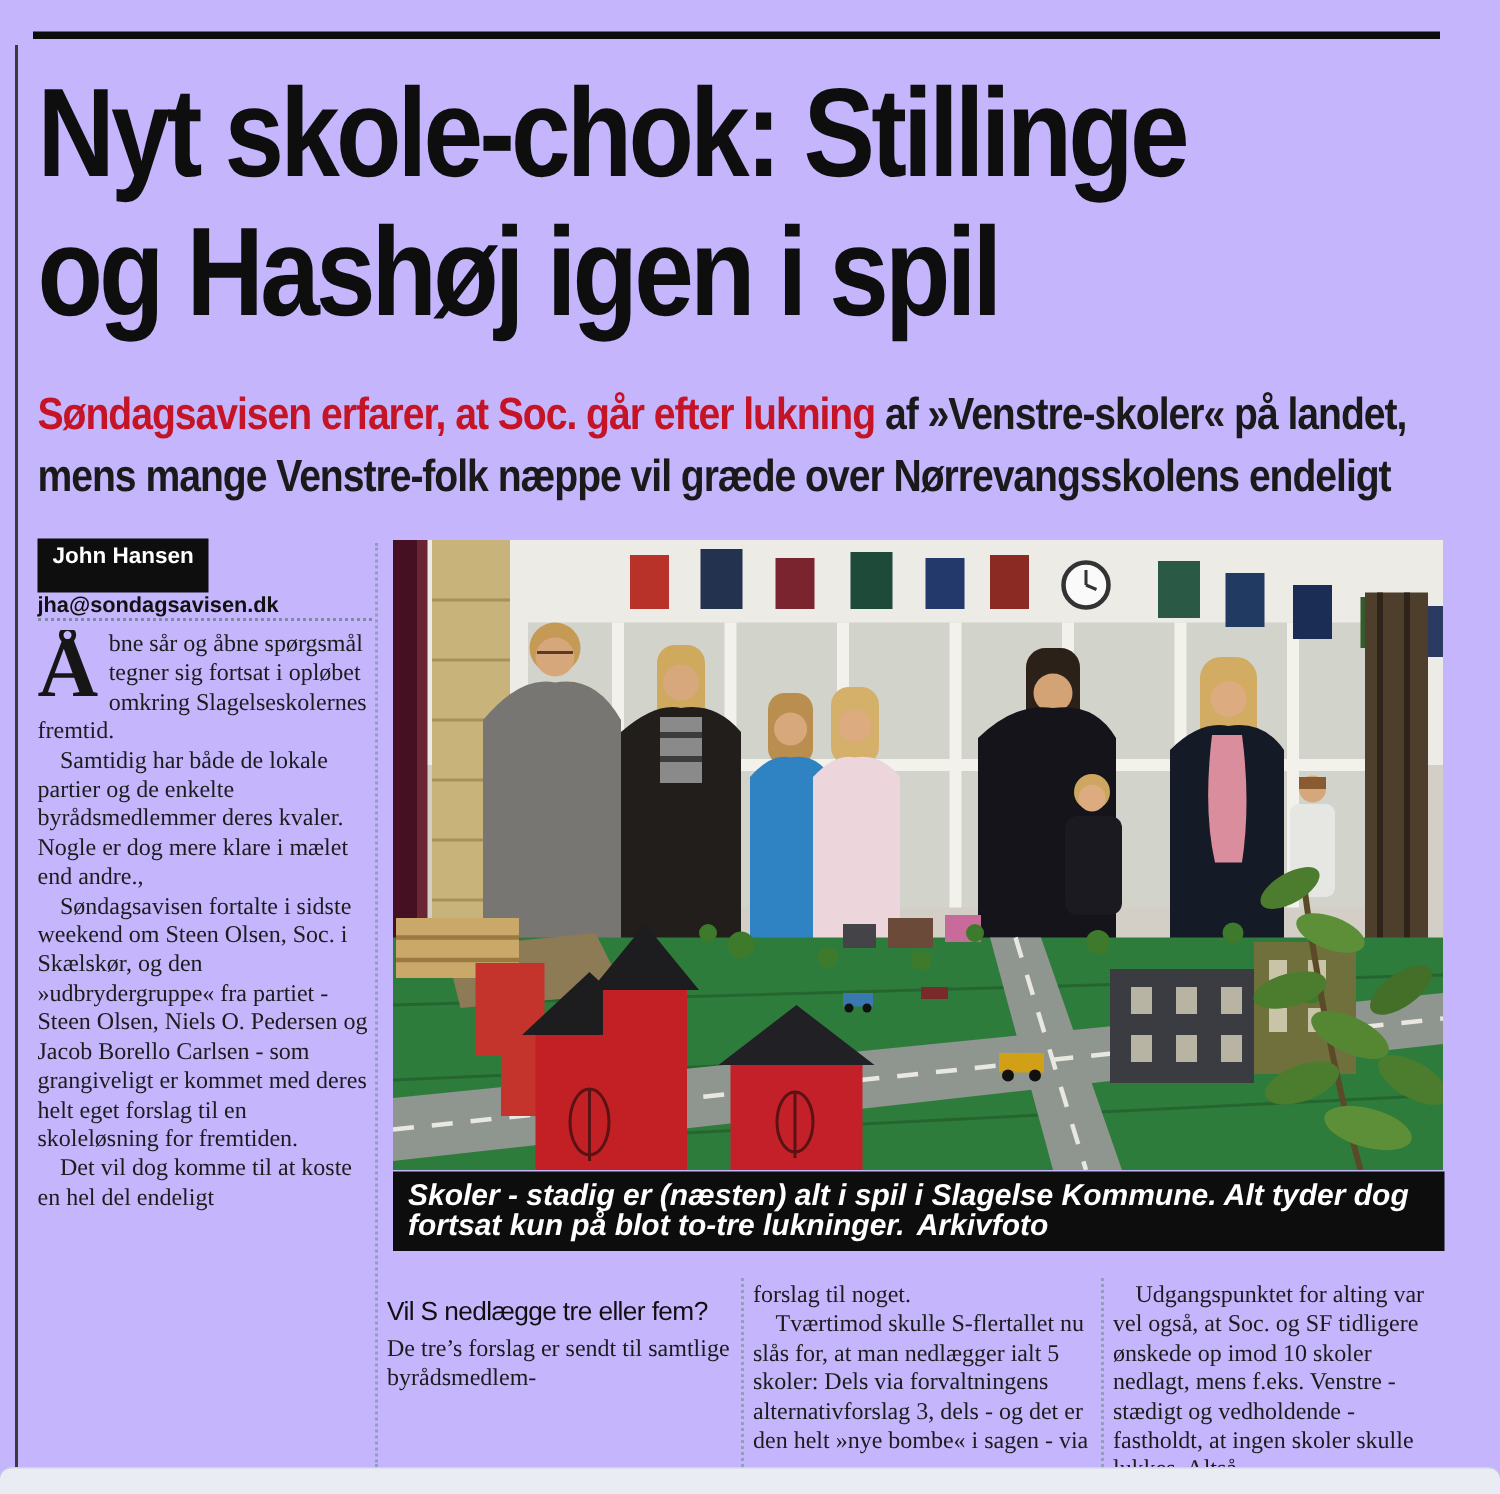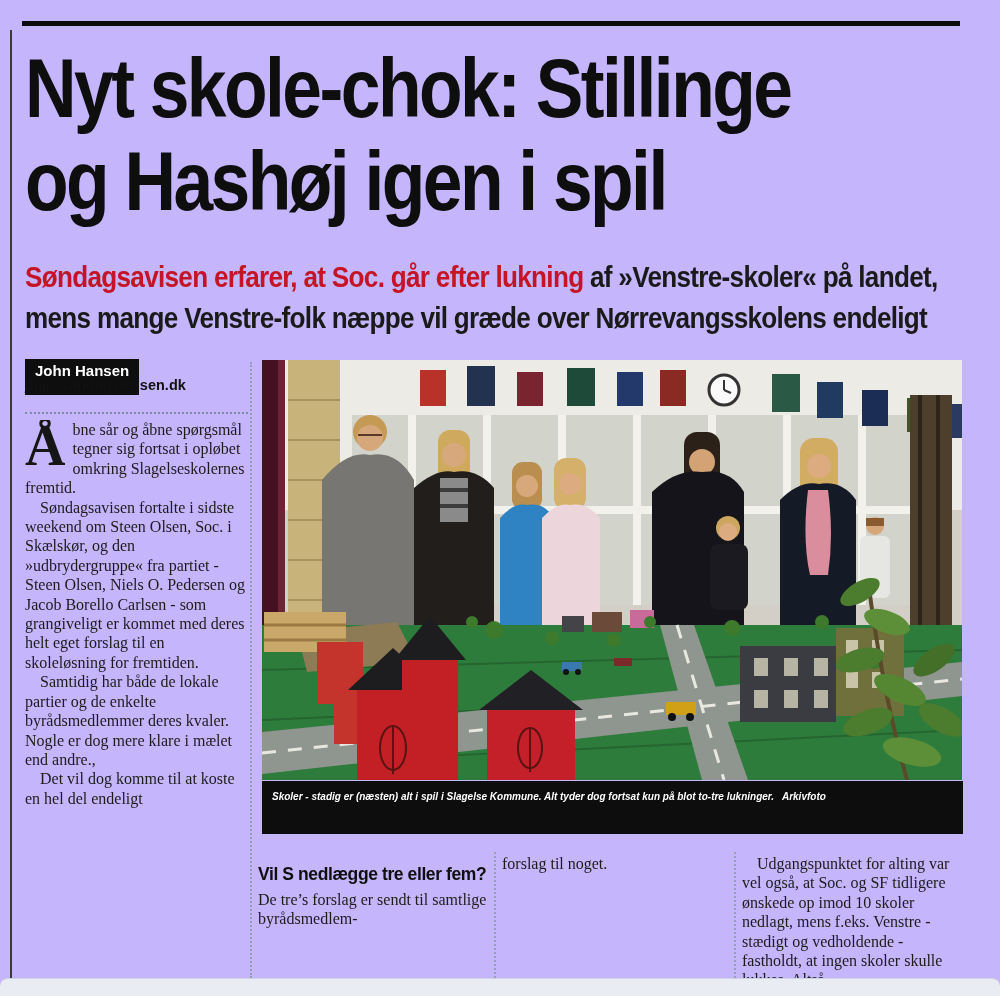--- a/index.html
+++ b/index.html
@@ -33,7 +33,7 @@
     font-size:15px; padding:3px 10px 16px;
   }
   .byline-email {
-    position:absolute; left:25px; top:377px;
+    position:absolute; left:25px; top:396px;
     font-family:"Liberation Sans", sans-serif; font-weight:bold; font-size:14.5px; color:#111;
   }
   .byline-dots { position:absolute; left:25px; top:412px; width:223px; border-top:2px dotted #7e8ca3; }

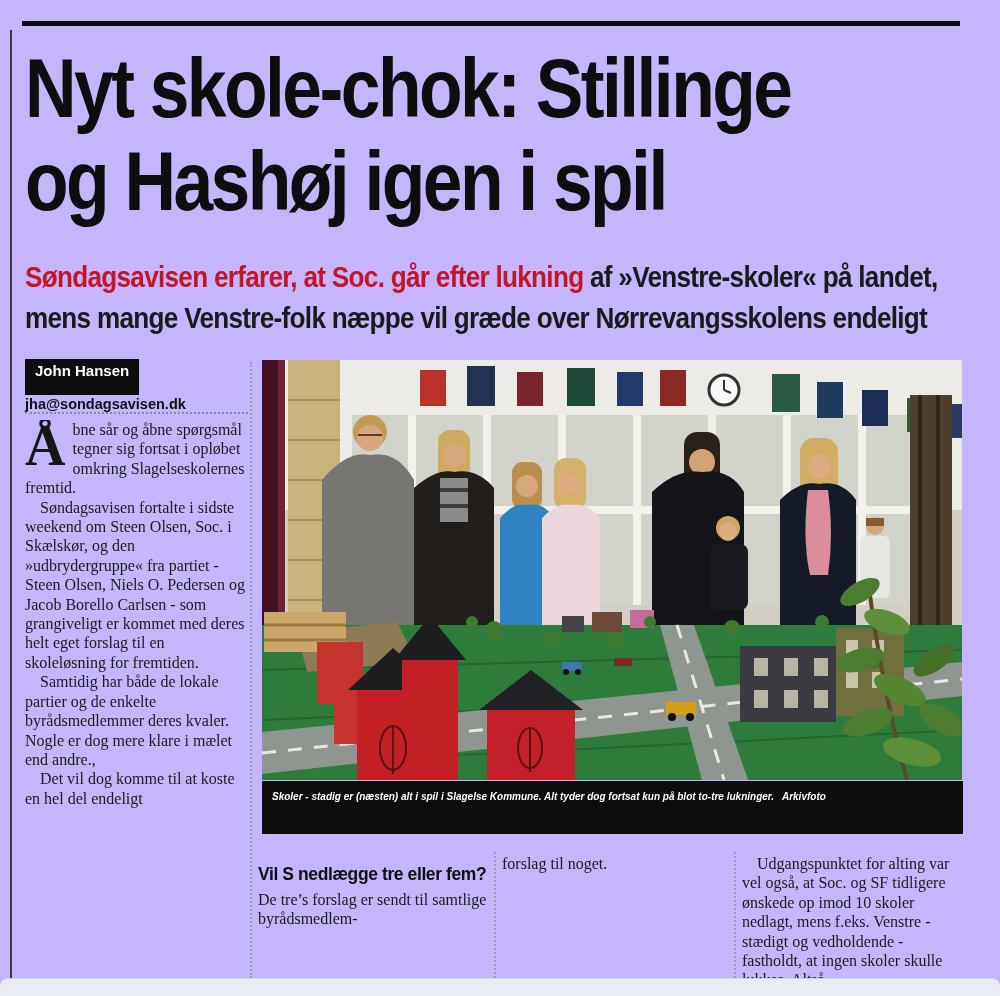--- a/index.html
+++ b/index.html
@@ -96,8 +96,8 @@
 
   <div class="col col1">
     <p><span class="dropcap">Å</span><span>bne sår og åbne spørgsmål tegner sig fortsat i opløbet omkring Slagelseskolernes fremtid.</span></p>
+    <p class="indent">Samtidig har både de lokale partier og de enkelte byrådsmedlemmer deres kvaler. Nogle er dog mere klare i mælet end andre.,</p>
     <p class="indent">Søndagsavisen fortalte i sidste weekend om Steen Olsen, Soc. i Skælskør, og den »udbrydergruppe« fra partiet - Steen Olsen, Niels O. Pedersen og Jacob Borello Carlsen - som grangiveligt er kommet med deres helt eget forslag til en skoleløsning for fremtiden.</p>
-    <p class="indent">Samtidig har både de lokale partier og de enkelte byrådsmedlemmer deres kvaler. Nogle er dog mere klare i mælet end andre.,</p>
     <p class="indent">Det vil dog komme til at koste en hel del endeligt</p>
   </div>
 

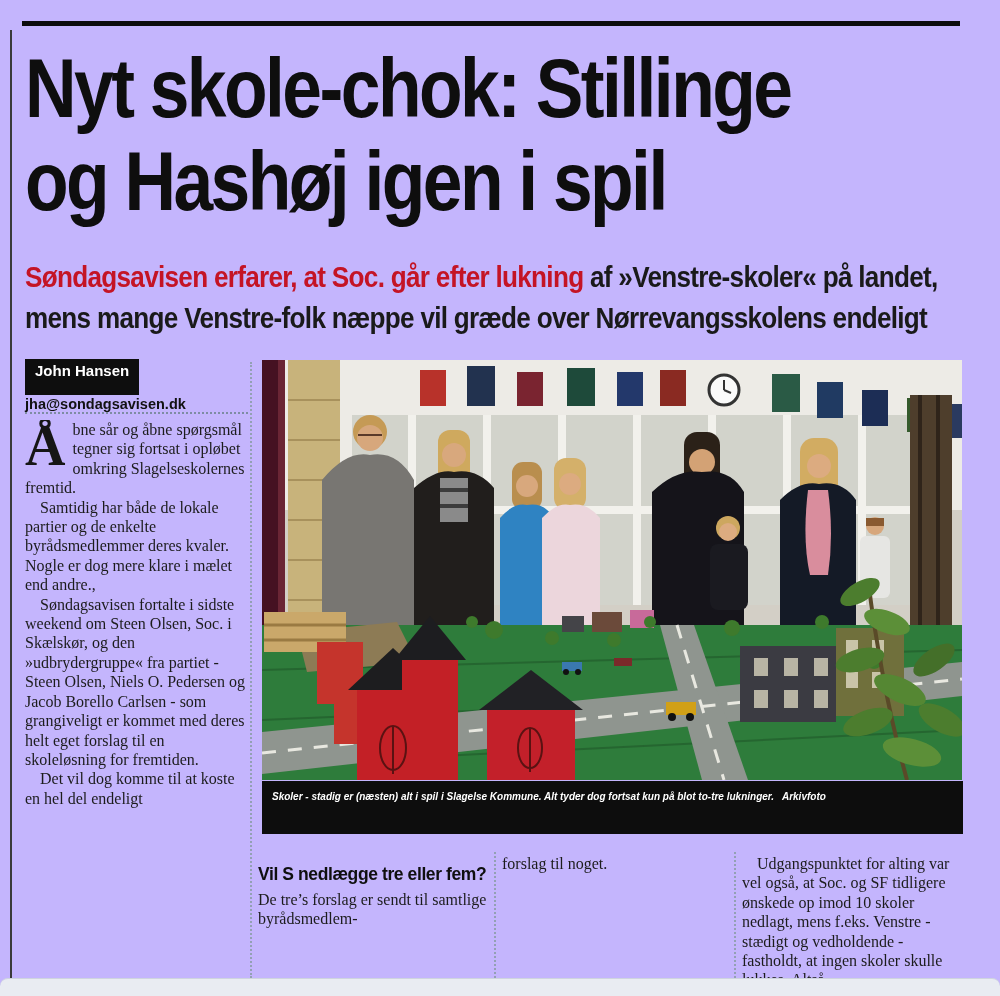--- a/index.html
+++ b/index.html
@@ -64,7 +64,7 @@
     position:absolute; left:262px; top:781px; width:701px; height:53px;
     background:#0d0d0d; color:#ffffff;
     font-family:"Liberation Sans", sans-serif; font-style:italic; font-weight:bold;
-    font-size:10px; line-height:20px; padding:6px 10px;
+    font-size:20px; line-height:20px; padding:6px 10px;
   }
   .caption .credit { margin-left:8px; }
 

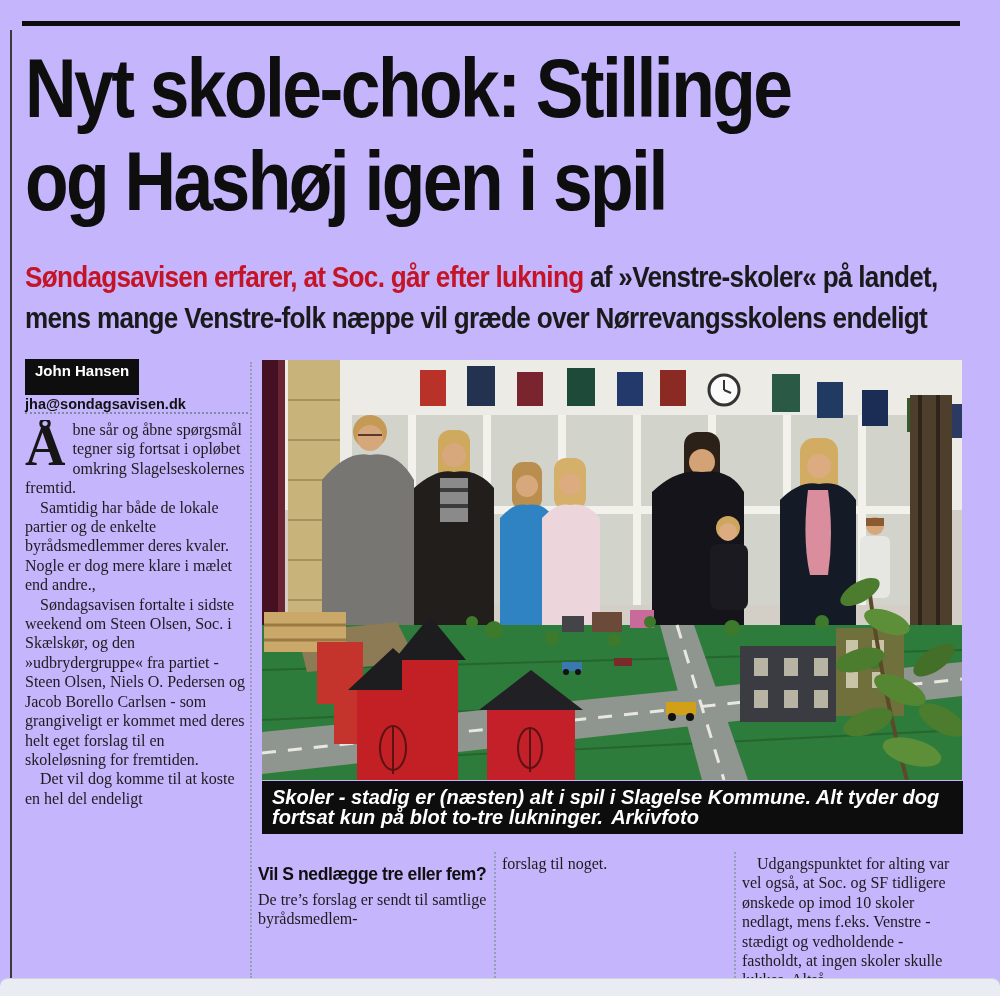--- a/index.html
+++ b/index.html
@@ -50,7 +50,7 @@
     padding:6px 7px 0 0; color:#161616;
   }
   .col-subhead {
-    font-family:"Liberation Sans", sans-serif; font-weight:bold;
+    font-family:"Liberation Sans", sans-serif; font-weight:normal;
     font-size:17.5px; letter-spacing:-0.4px; margin:10px 0 5px; color:#0f0f0f;
   }
 

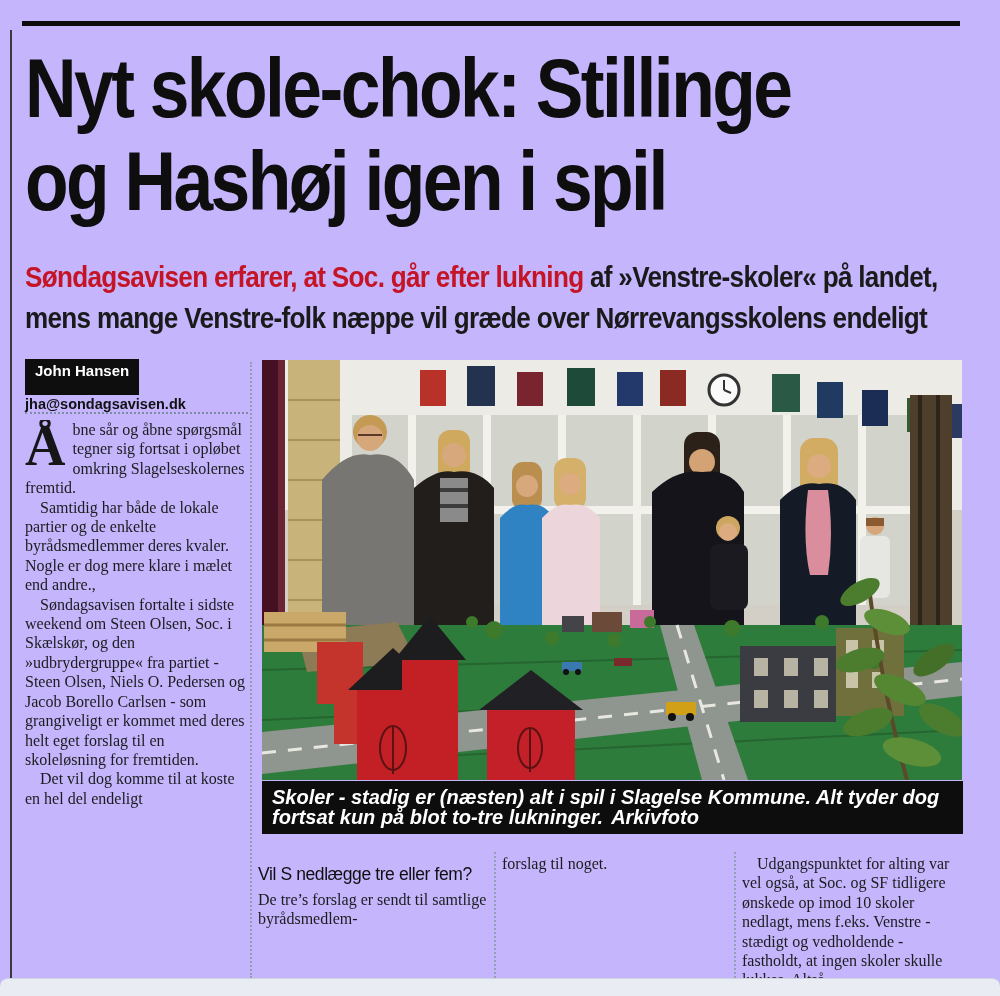--- a/index.html
+++ b/index.html
@@ -316,6 +316,7 @@
 
   <div class="col col3">
     <p>forslag til noget.</p>
+    <p class="indent">Tværtimod skulle S-flertallet nu slås for, at man nedlægger ialt 5 skoler: Dels via forvaltningens alternativforslag 3, dels - og det er den helt »nye bombe« i sagen - via</p>
   </div>
 
   <div class="col col4">

